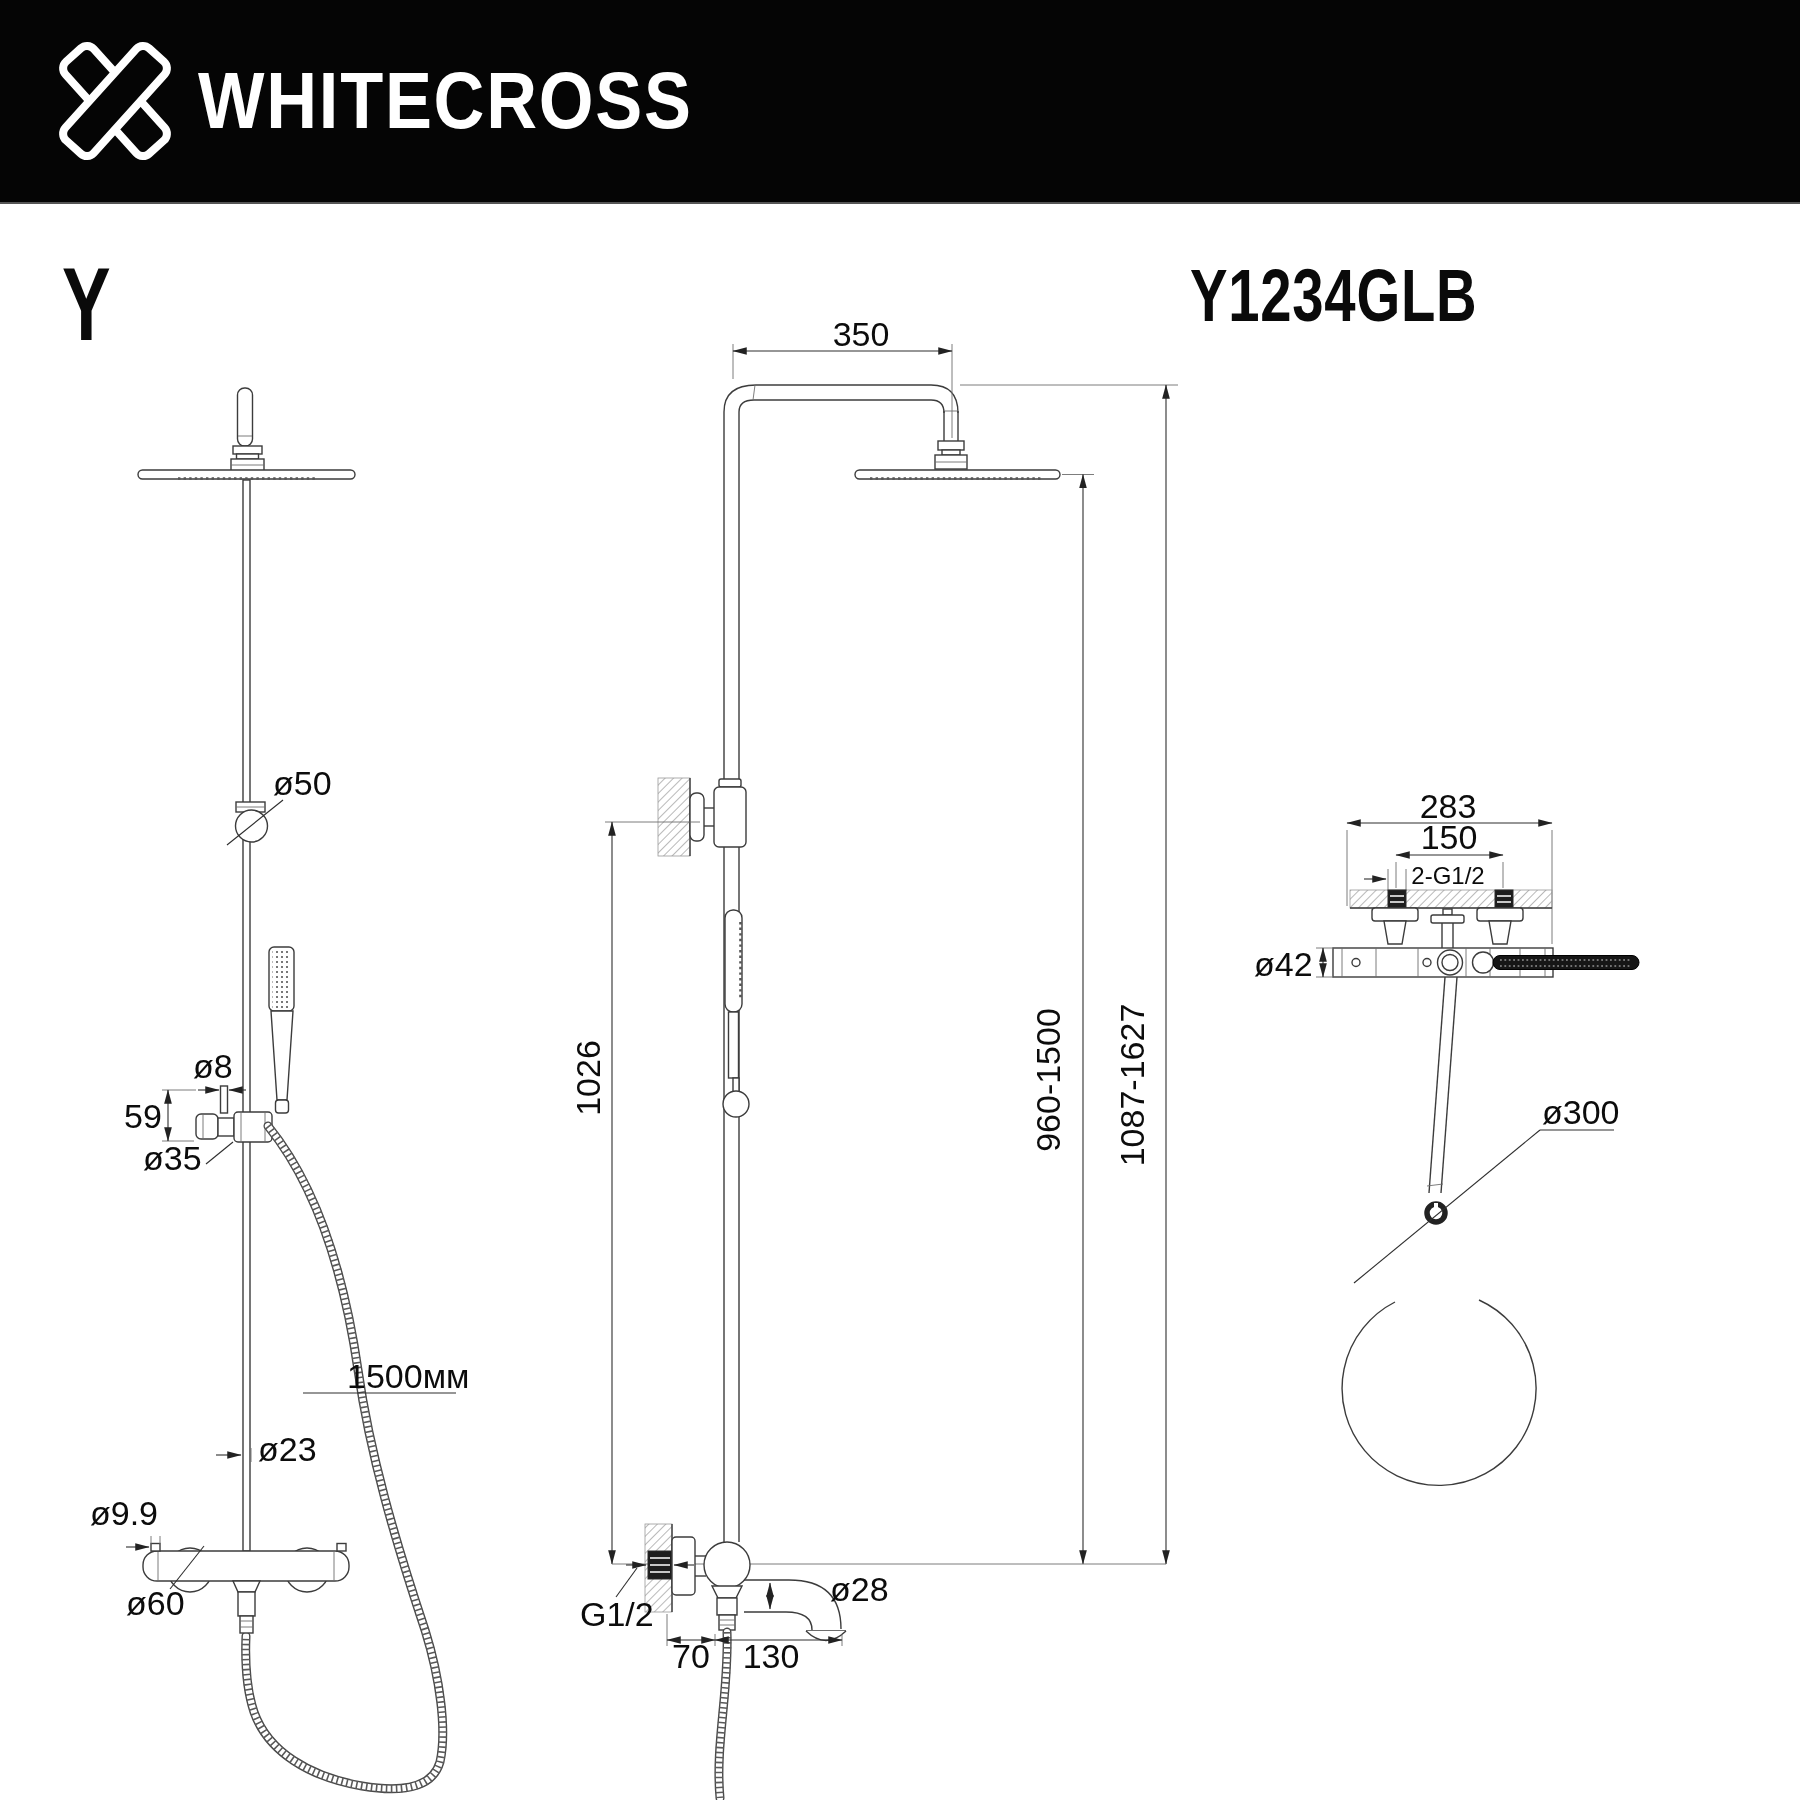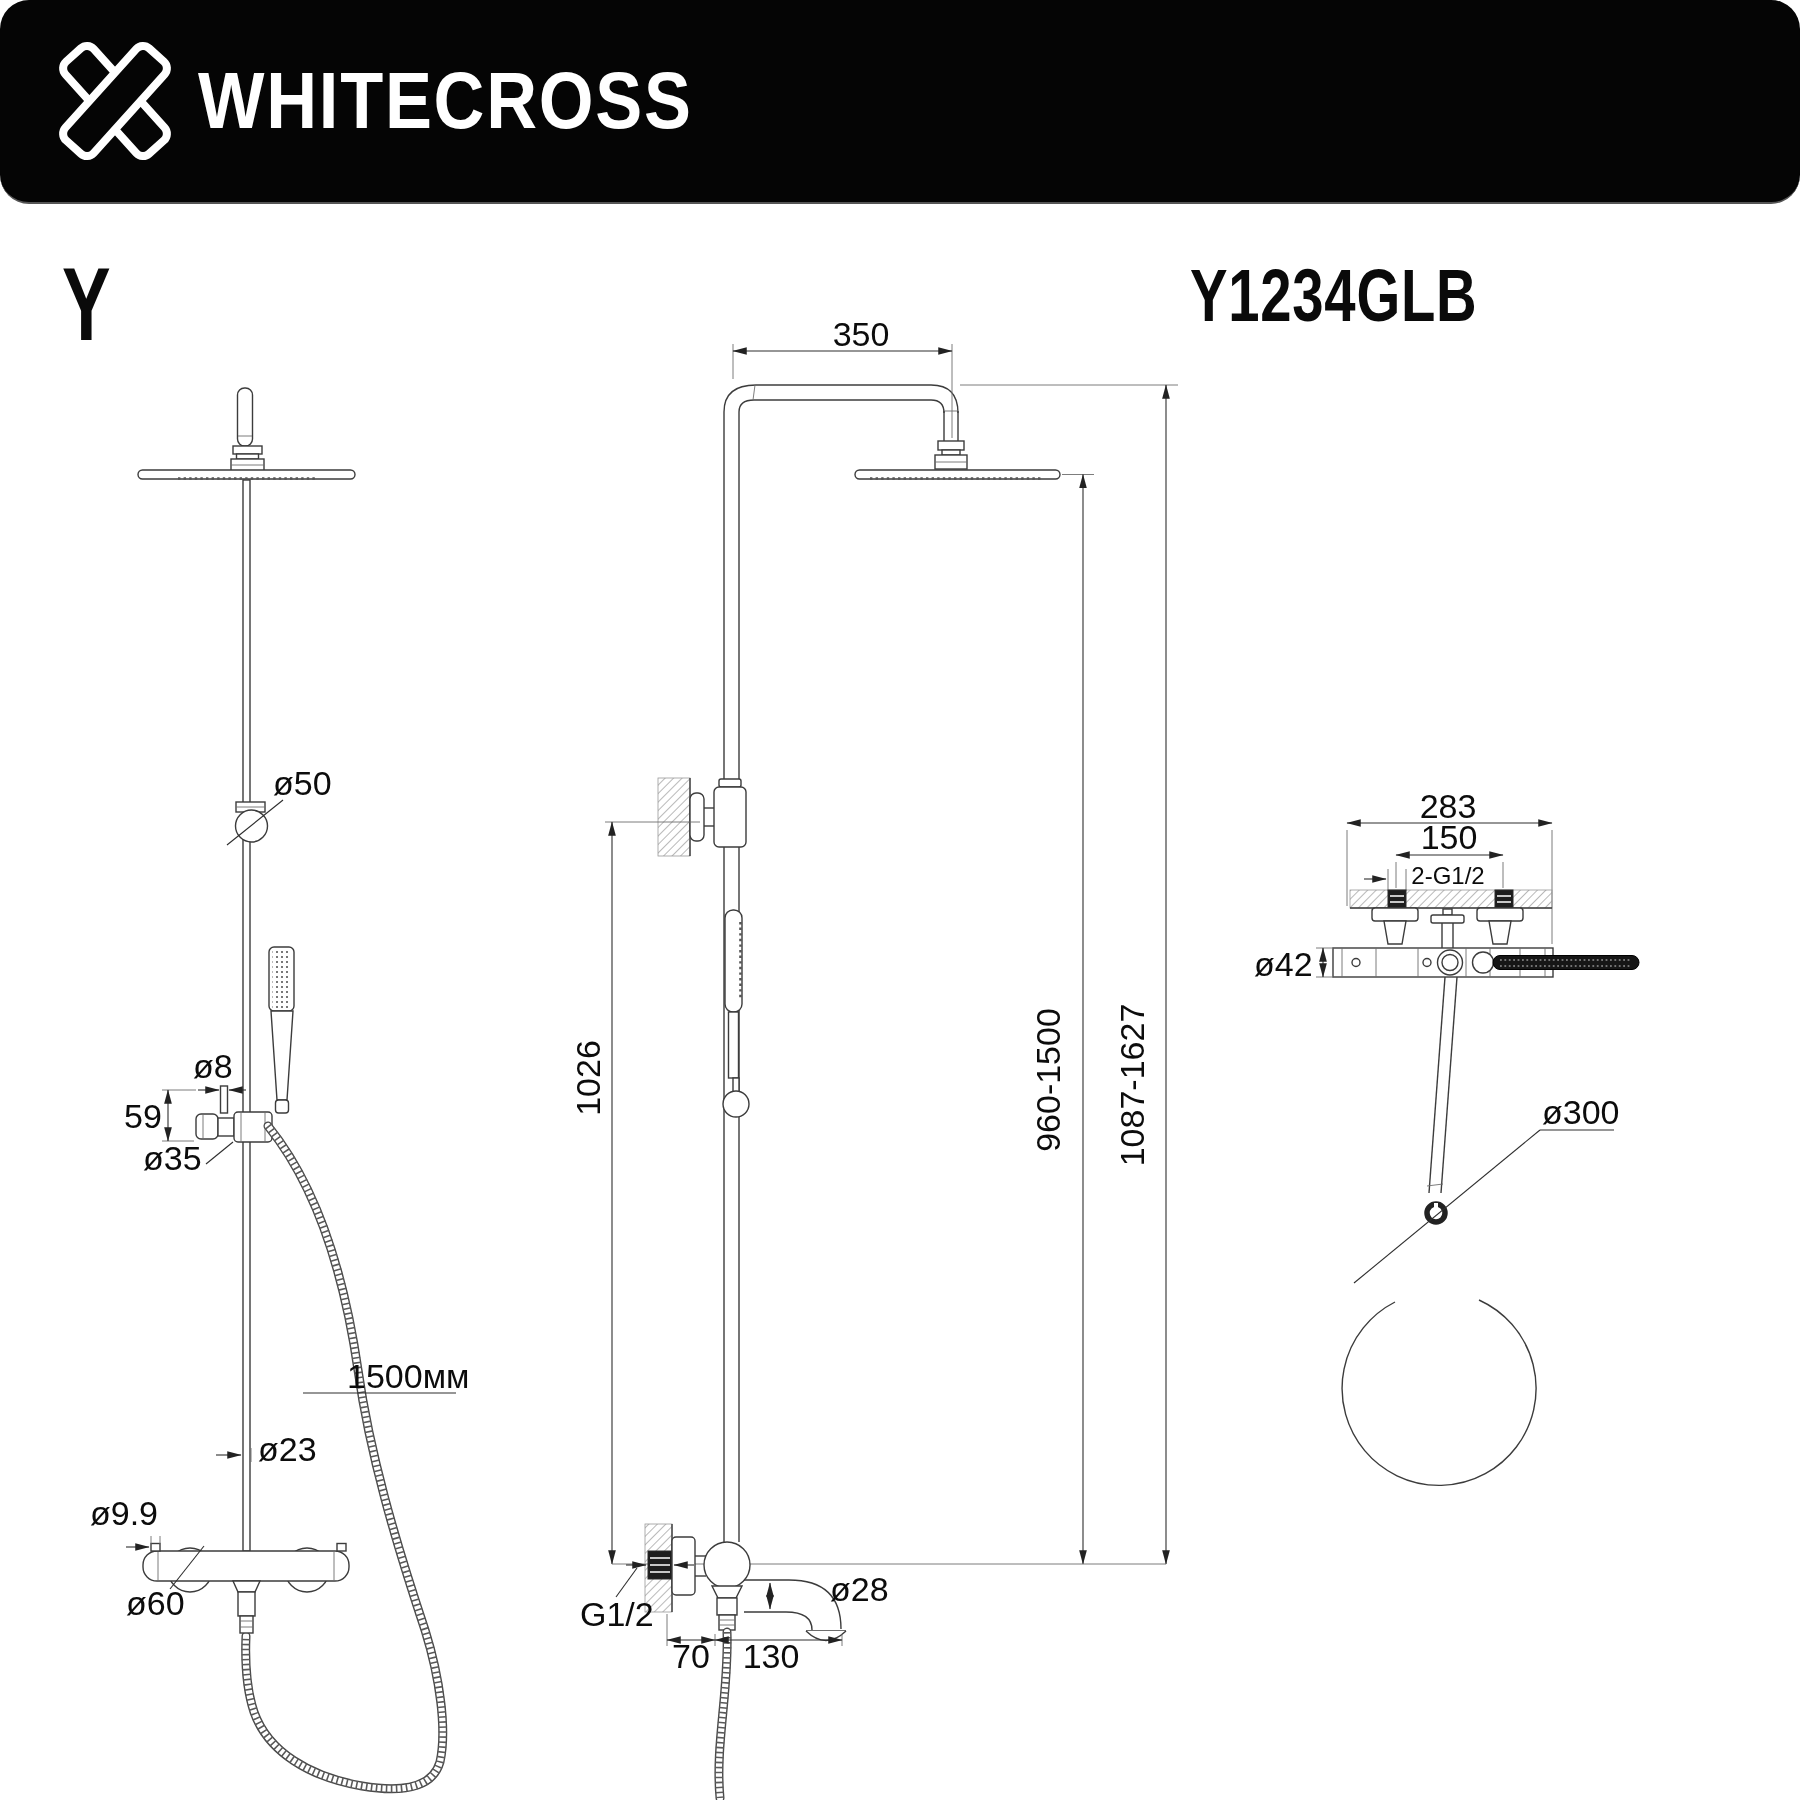--- a/index.html
+++ b/index.html
@@ -7,7 +7,7 @@
         font-family:"Liberation Sans",sans-serif;}
   
   .header{position:absolute;left:0;top:0;width:1800px;height:202px;background:#050505;
-          display:flex;align-items:center;border-bottom:2px solid #555;border-radius:29px;}
+          display:flex;align-items:center;border-bottom:2px solid #555;}
   .logo-x{margin-left:56px;flex:0 0 auto;}
   .brand{color:#ffffff;font-size:80px;font-weight:700;letter-spacing:2px;margin-left:24px;
          transform:scaleX(0.88);transform-origin:left center;white-space:nowrap;}

